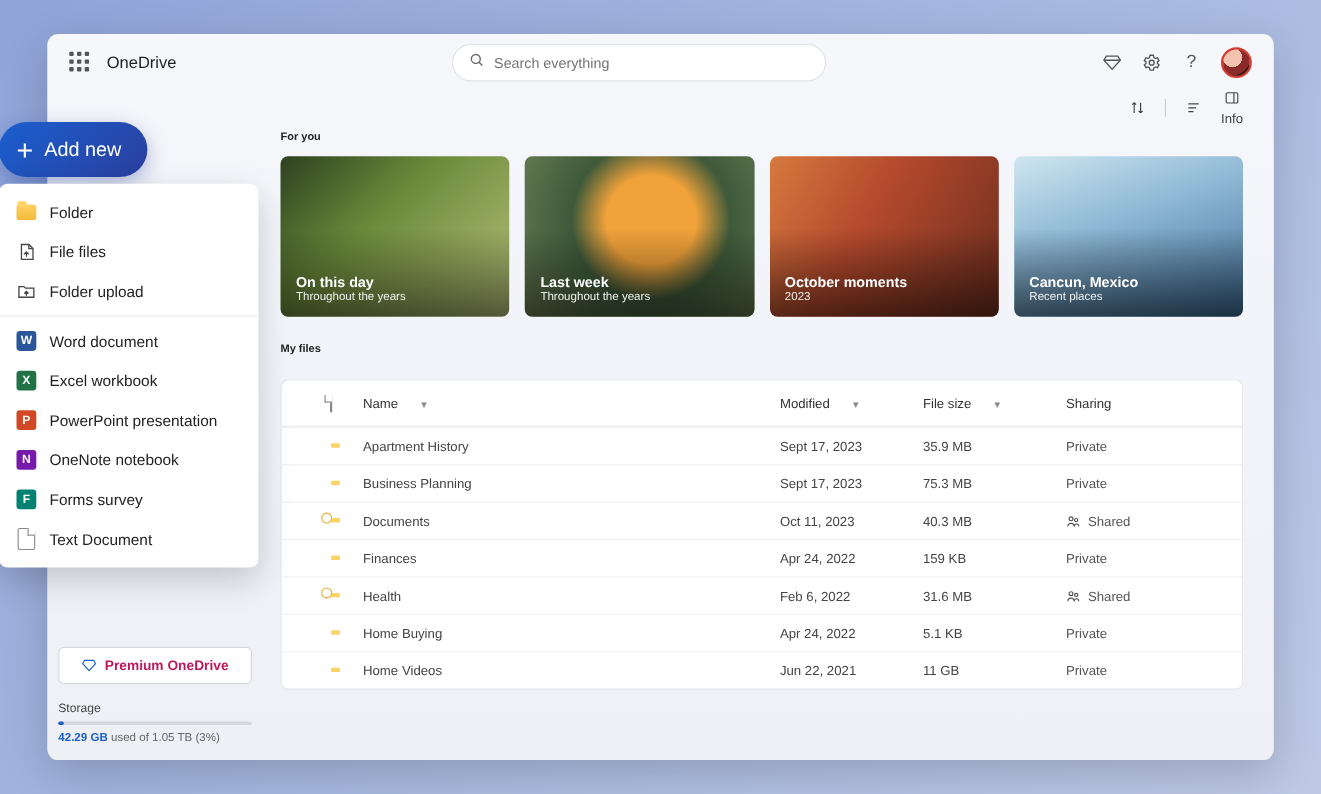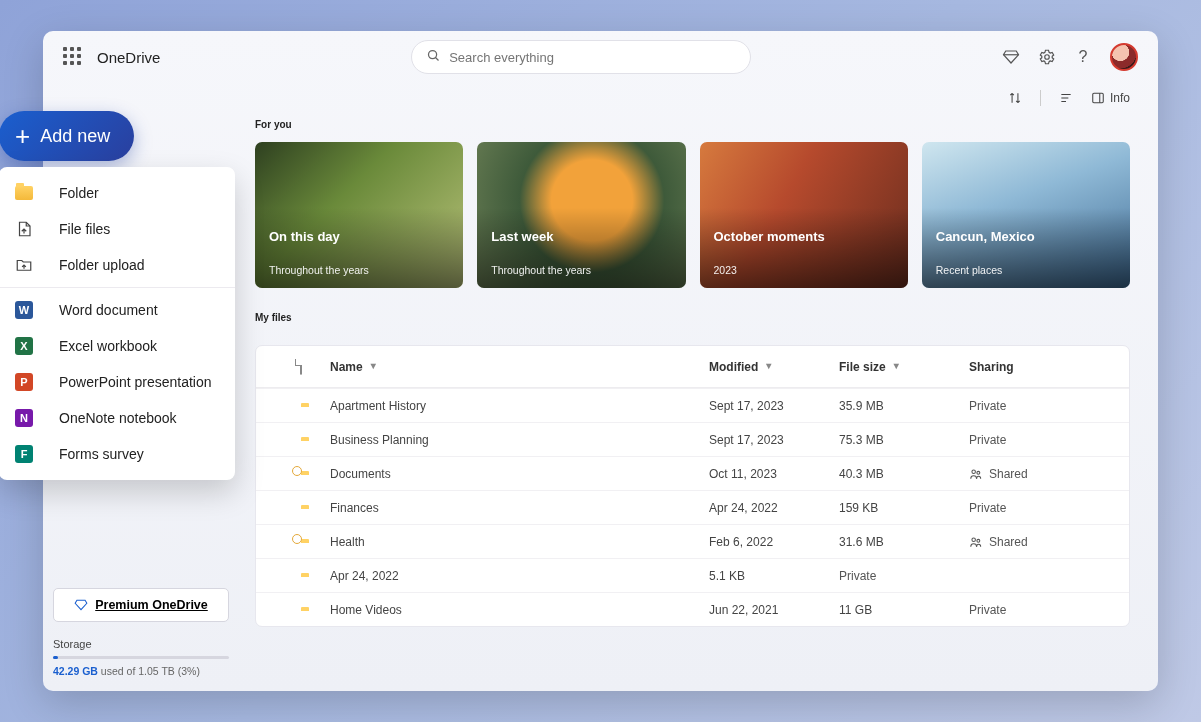--- a/index.html
+++ b/index.html
@@ -50,7 +50,7 @@
   height: 30px; display:flex; align-items:center; justify-content:flex-end;
   padding: 0 28px; gap:18px; color:#444; font-size:12px;
 }
-.tool-item { display:flex; align-items:center; gap:5px; cursor:pointer; }
+.tool-item { display:flex; align-items:center; gap:5px; cursor:pointer;flex-direction:column; }
 .tool-sep { width:1px; height:16px; background:#ccc; }
 
 .body { flex:1; display:flex; overflow:hidden; }

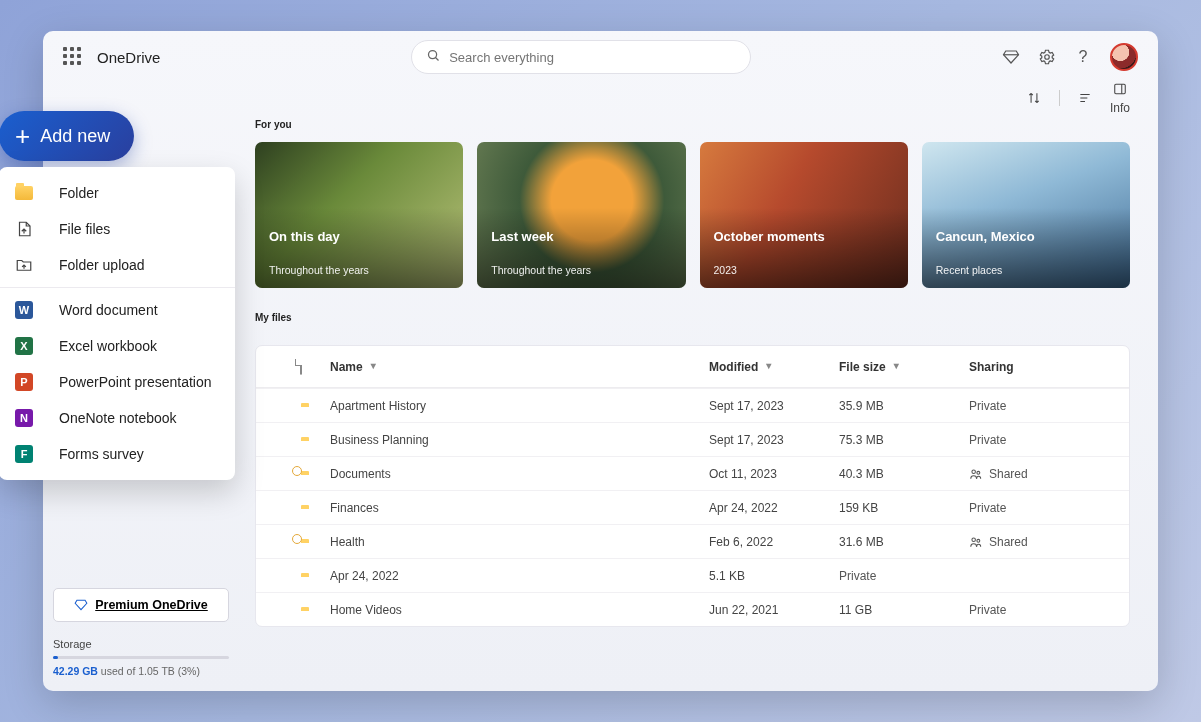--- a/index.html
+++ b/index.html
@@ -125,7 +125,7 @@
   padding:8px 0;
 }
 .dd-item {
-  height:36px; display:flex; align-items:center; gap:26px;
+  height:36px; display:flex; align-items:center; gap:12px;
   padding:0 16px; font-size:14px; color:#222; cursor:pointer;
 }
 .dd-sep{height:1px;background:#eceaef;margin:4px 0;}

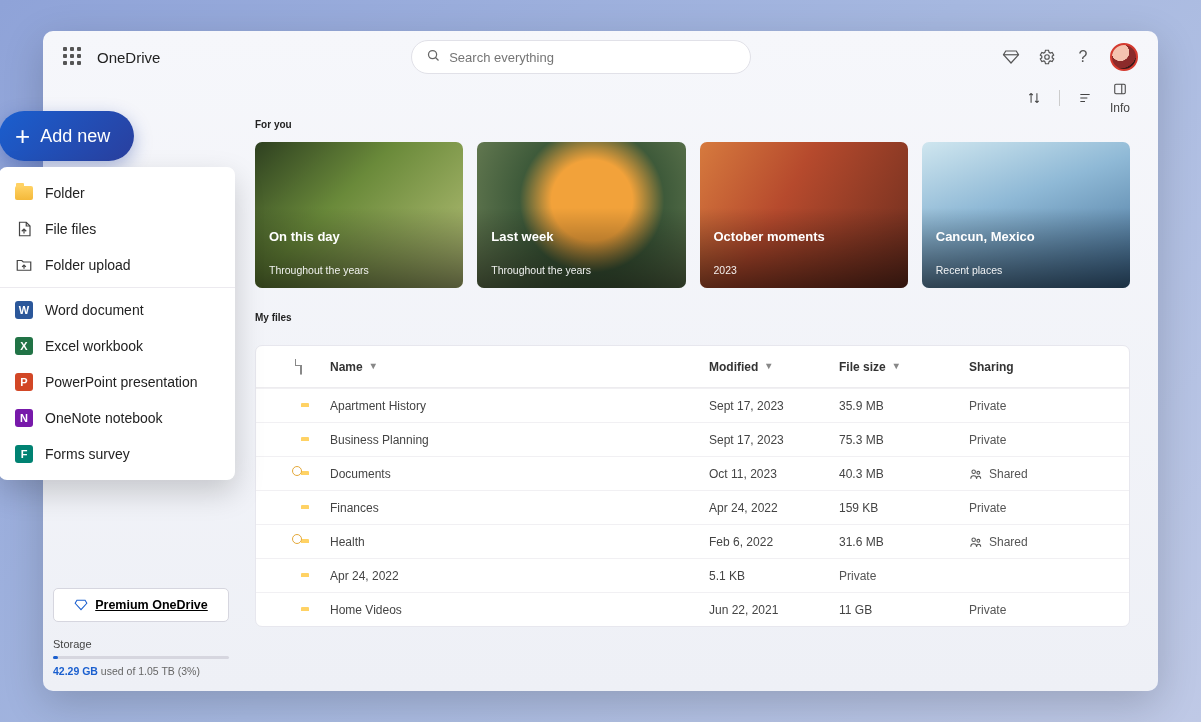--- a/index.html
+++ b/index.html
@@ -80,7 +80,7 @@
   display:flex; flex-direction:column; justify-content:flex-end; padding:12px 14px;
 }
 .card::after{content:"";position:absolute;inset:0;background:linear-gradient(180deg,rgba(0,0,0,0) 45%,rgba(0,0,0,.55) 100%);}
-.card > * { position:relative; z-index:1;margin-top:20px; }
+.card > * { position:relative; z-index:1; }
 .card-title { font-size:13px; font-weight:600; }
 .card-sub { font-size:10.5px; opacity:.92; }
 

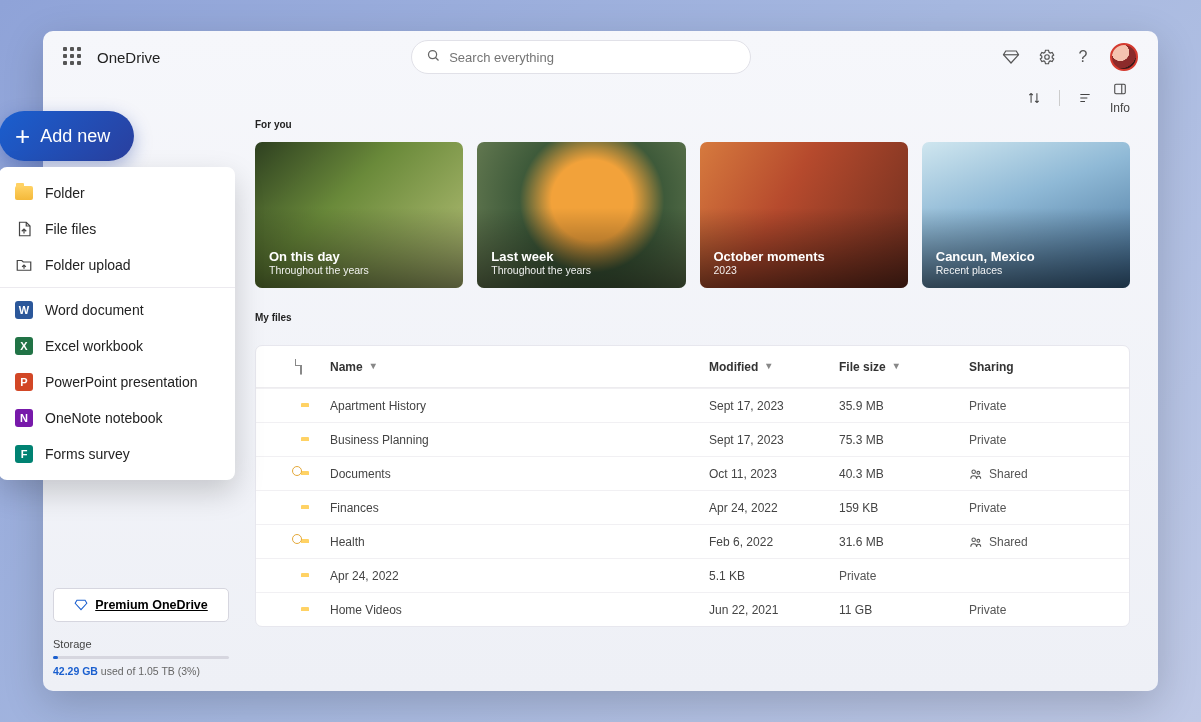--- a/index.html
+++ b/index.html
@@ -96,7 +96,7 @@
   align-items:center; height:34px; font-size:12px; color:#444;
 }
 .thead { height:42px; border-bottom:1px solid #edecef; color:#333; }
-.thead .th { display:flex; align-items:flex-start; gap:8px; cursor:pointer; font-weight:700;}
+.thead .th { display:flex; align-items:flex-end; gap:21px; cursor:pointer; font-weight:400;}
 .trow { border-top:1px solid #f1f0f3; cursor:pointer; }
 .folder-ic {
   width:18px; height:14px; border-radius:2px;

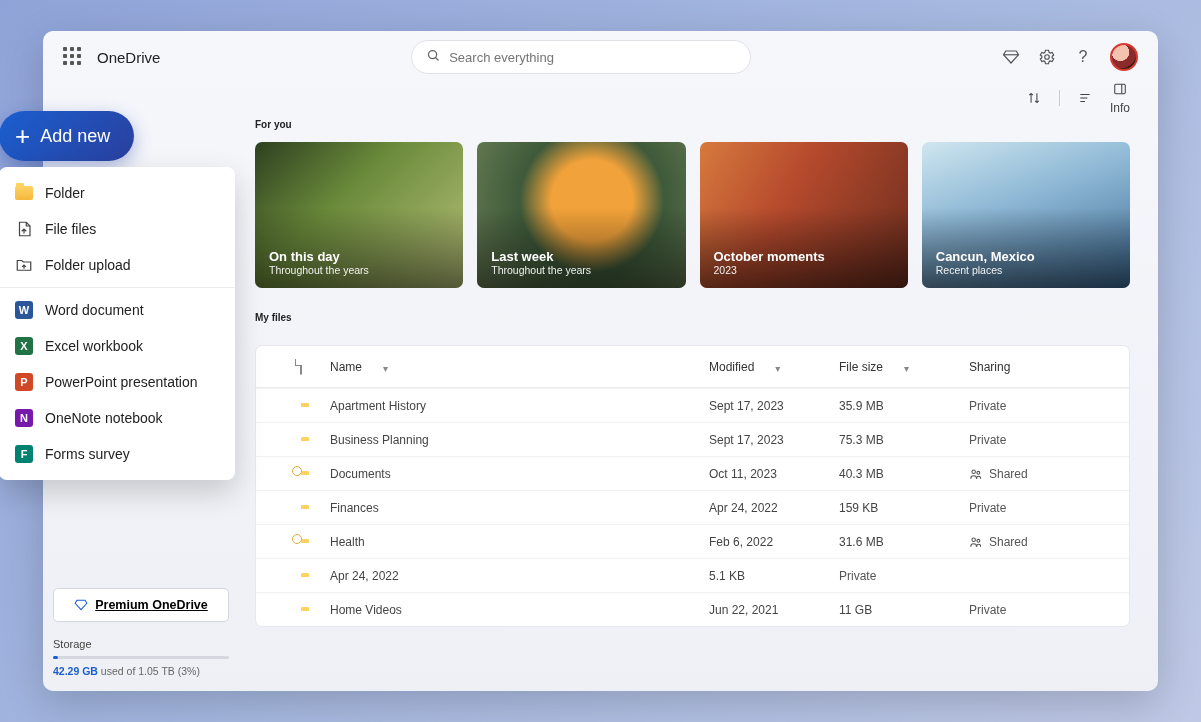--- a/index.html
+++ b/index.html
@@ -414,6 +414,12 @@
         </span>
                 <span>Forms survey</span>
       </div>
+      <div class="dd-item">
+        <span class="dd-ic">
+          <span class="file-ic"></span>
+        </span>
+                <span>Text Document</span>
+      </div>
     </div>
 
 </div>

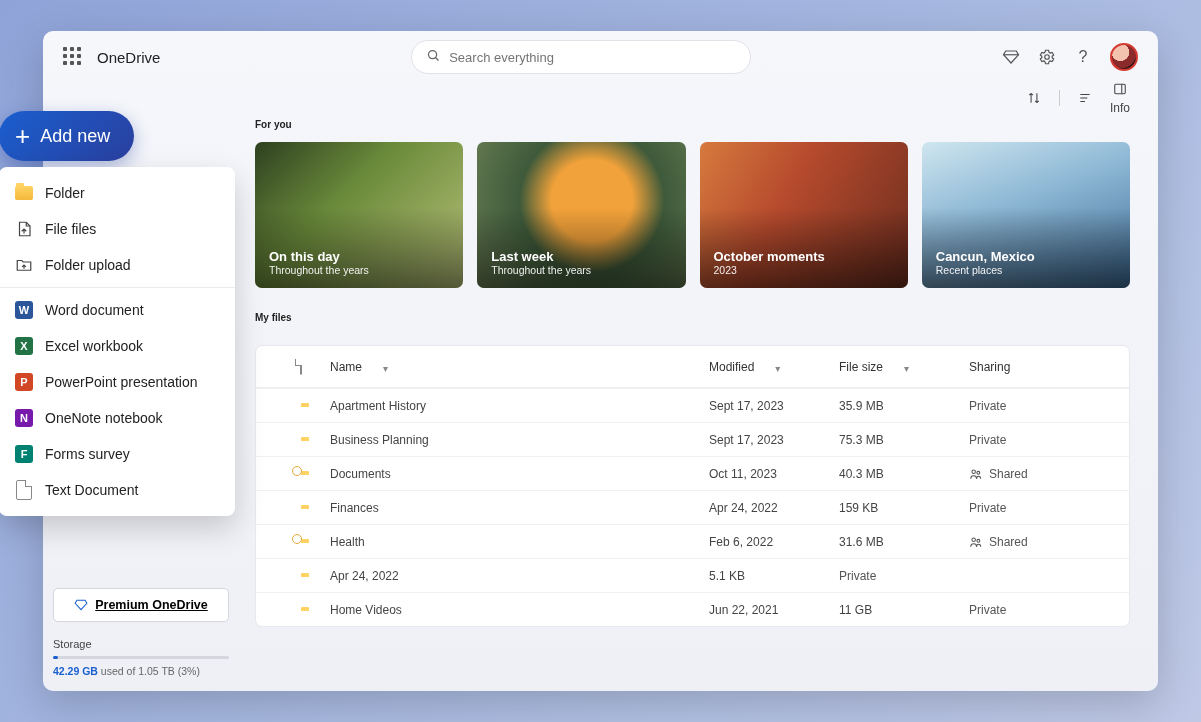--- a/index.html
+++ b/index.html
@@ -332,6 +332,7 @@
             <div class="trow">
     <span></span>
     <span><span class="folder-ic "></span></span>
+    <span>Home Buying</span>
     <span>Apr 24, 2022</span>
     <span>5.1 KB</span>
     <span class="sharing">

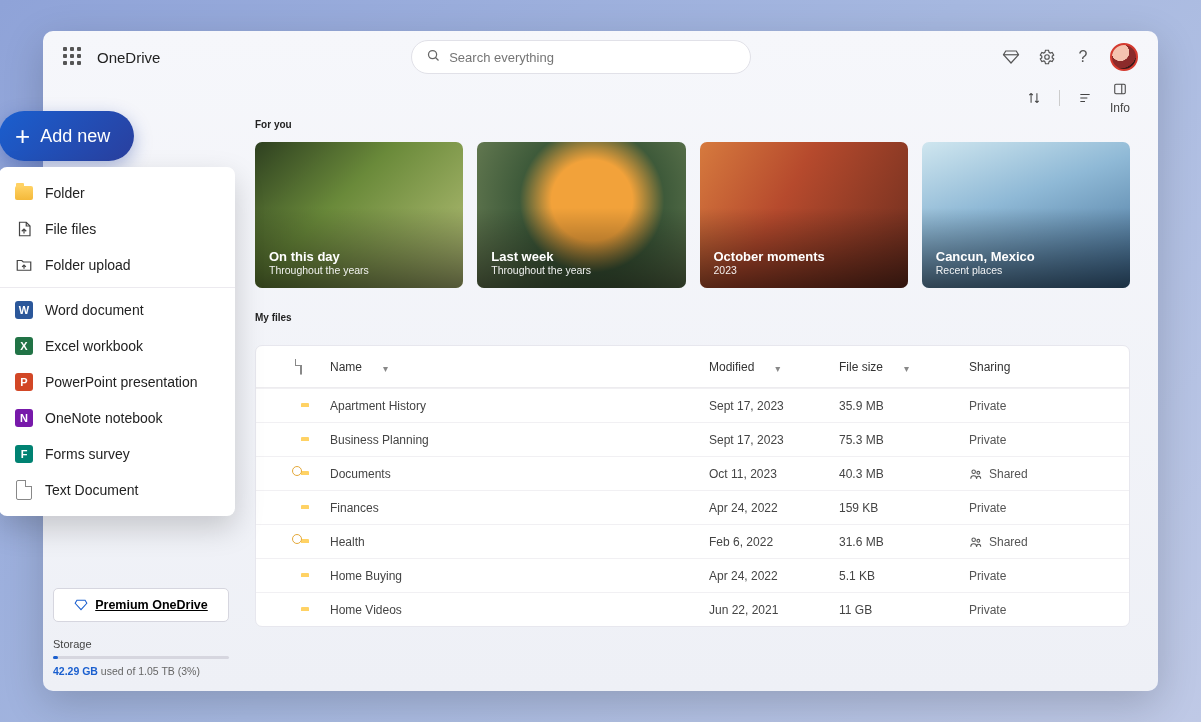--- a/index.html
+++ b/index.html
@@ -61,7 +61,7 @@
 .premium-btn {
   height:34px; border:1px solid #d6d6df; border-radius:5px; background:#fff;
   display:flex; align-items:center; justify-content:center; gap:7px;
-  font-size:12.5px; color:#000000; font-weight:600; cursor:pointer;text-decoration:underline;
+  font-size:12.5px; color:#be185d; font-weight:600; cursor:pointer;
 }
 .storage-label { margin-top:16px; font-size:11px; color:#444; }
 .storage-bar {

